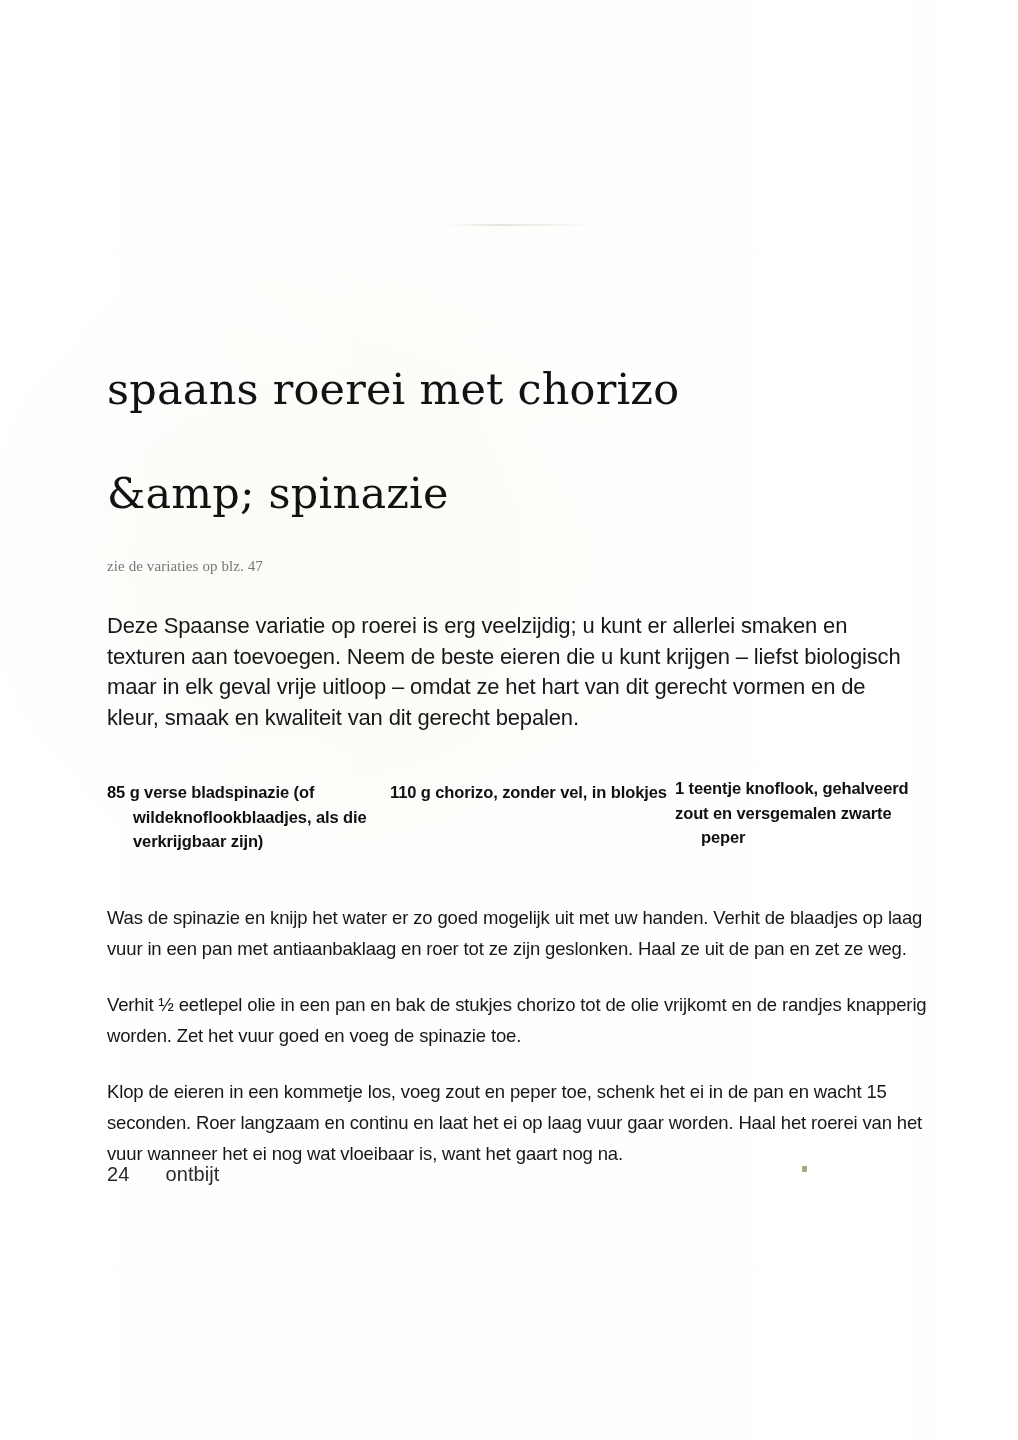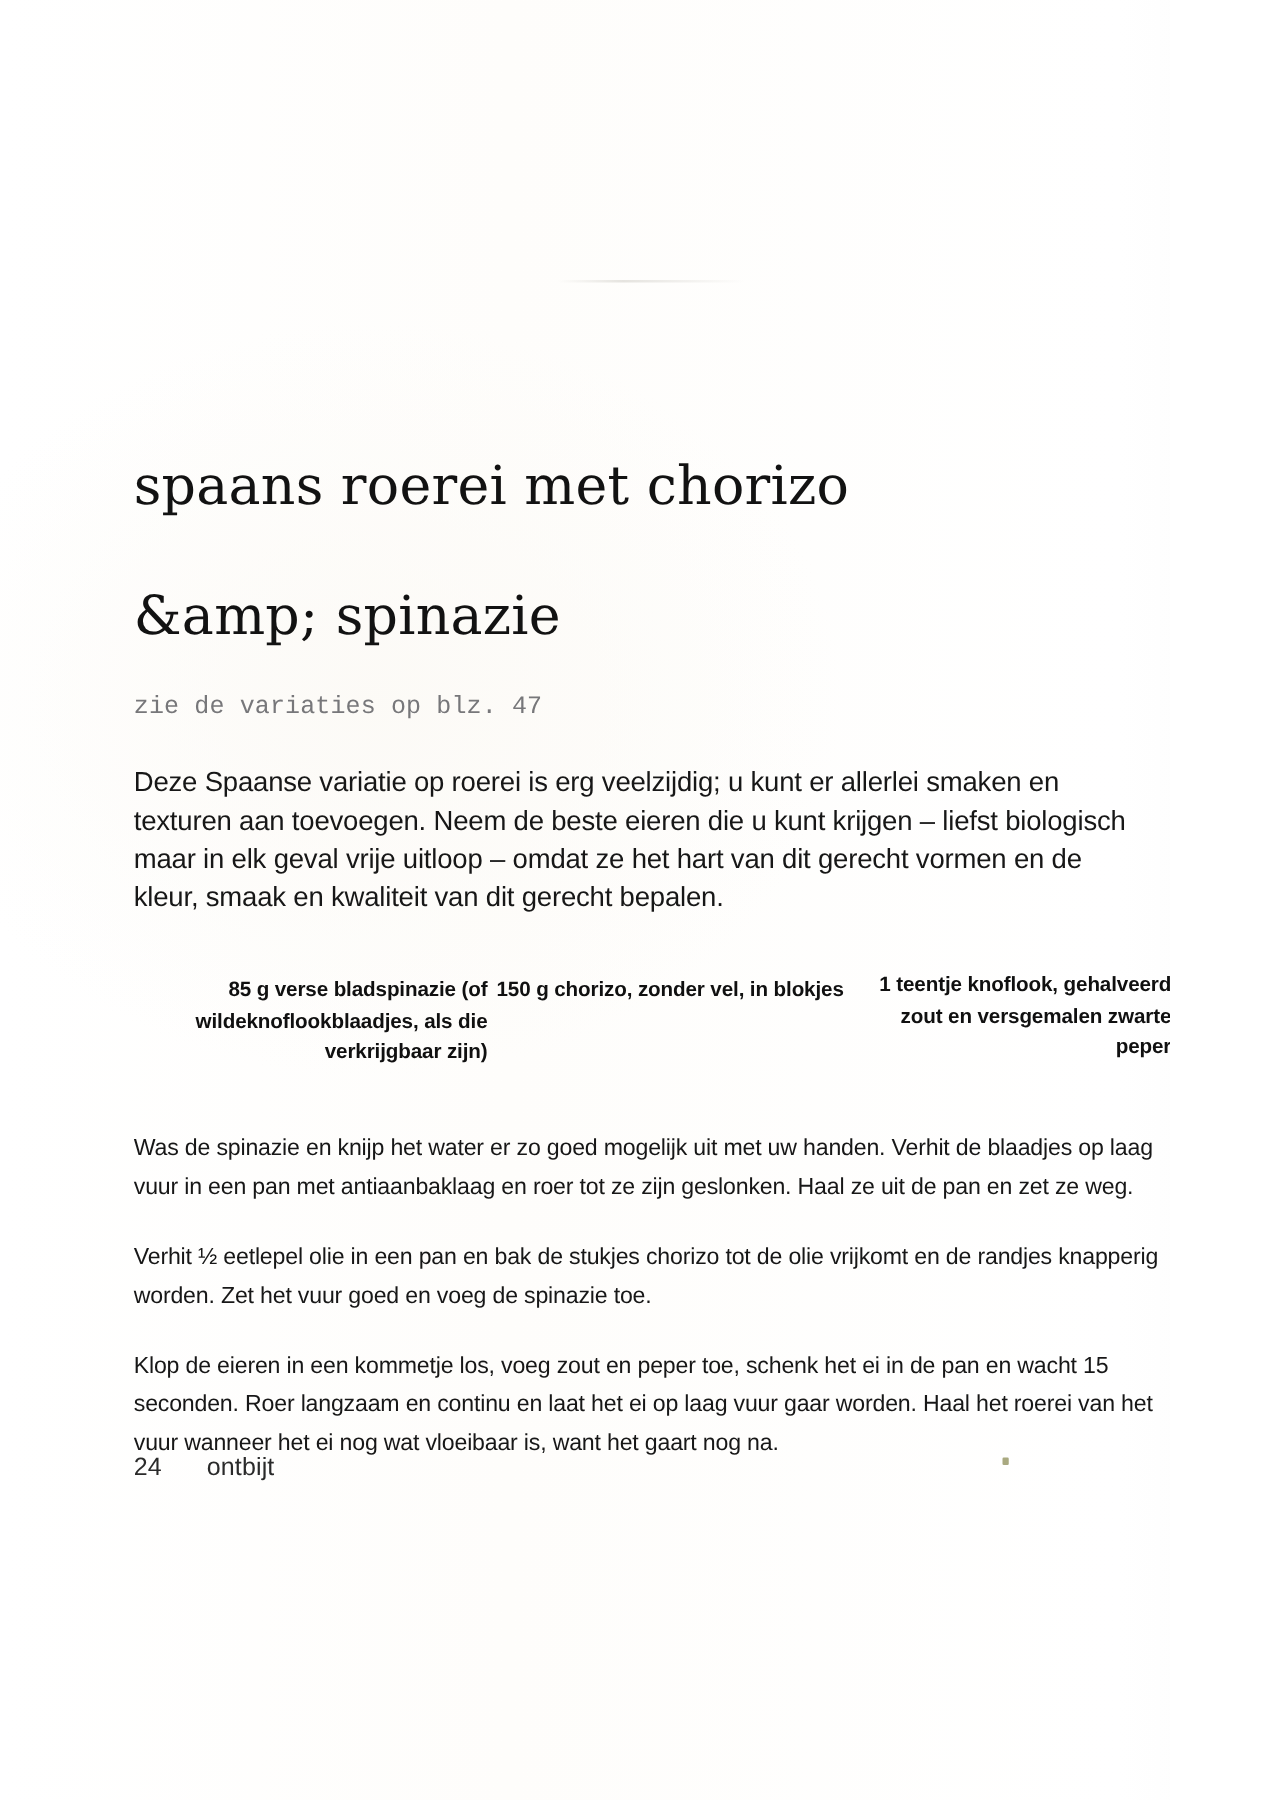--- a/index.html
+++ b/index.html
@@ -88,8 +88,8 @@
   }
 
   .subtitle {
-    font-family: Liberation Mono, monospace;
-    font-size: 20px;
+    font-family: Liberation Serif, serif;
+    font-size: 15px;
     line-height: 22px;
     color: #77777a;
     margin: 0;

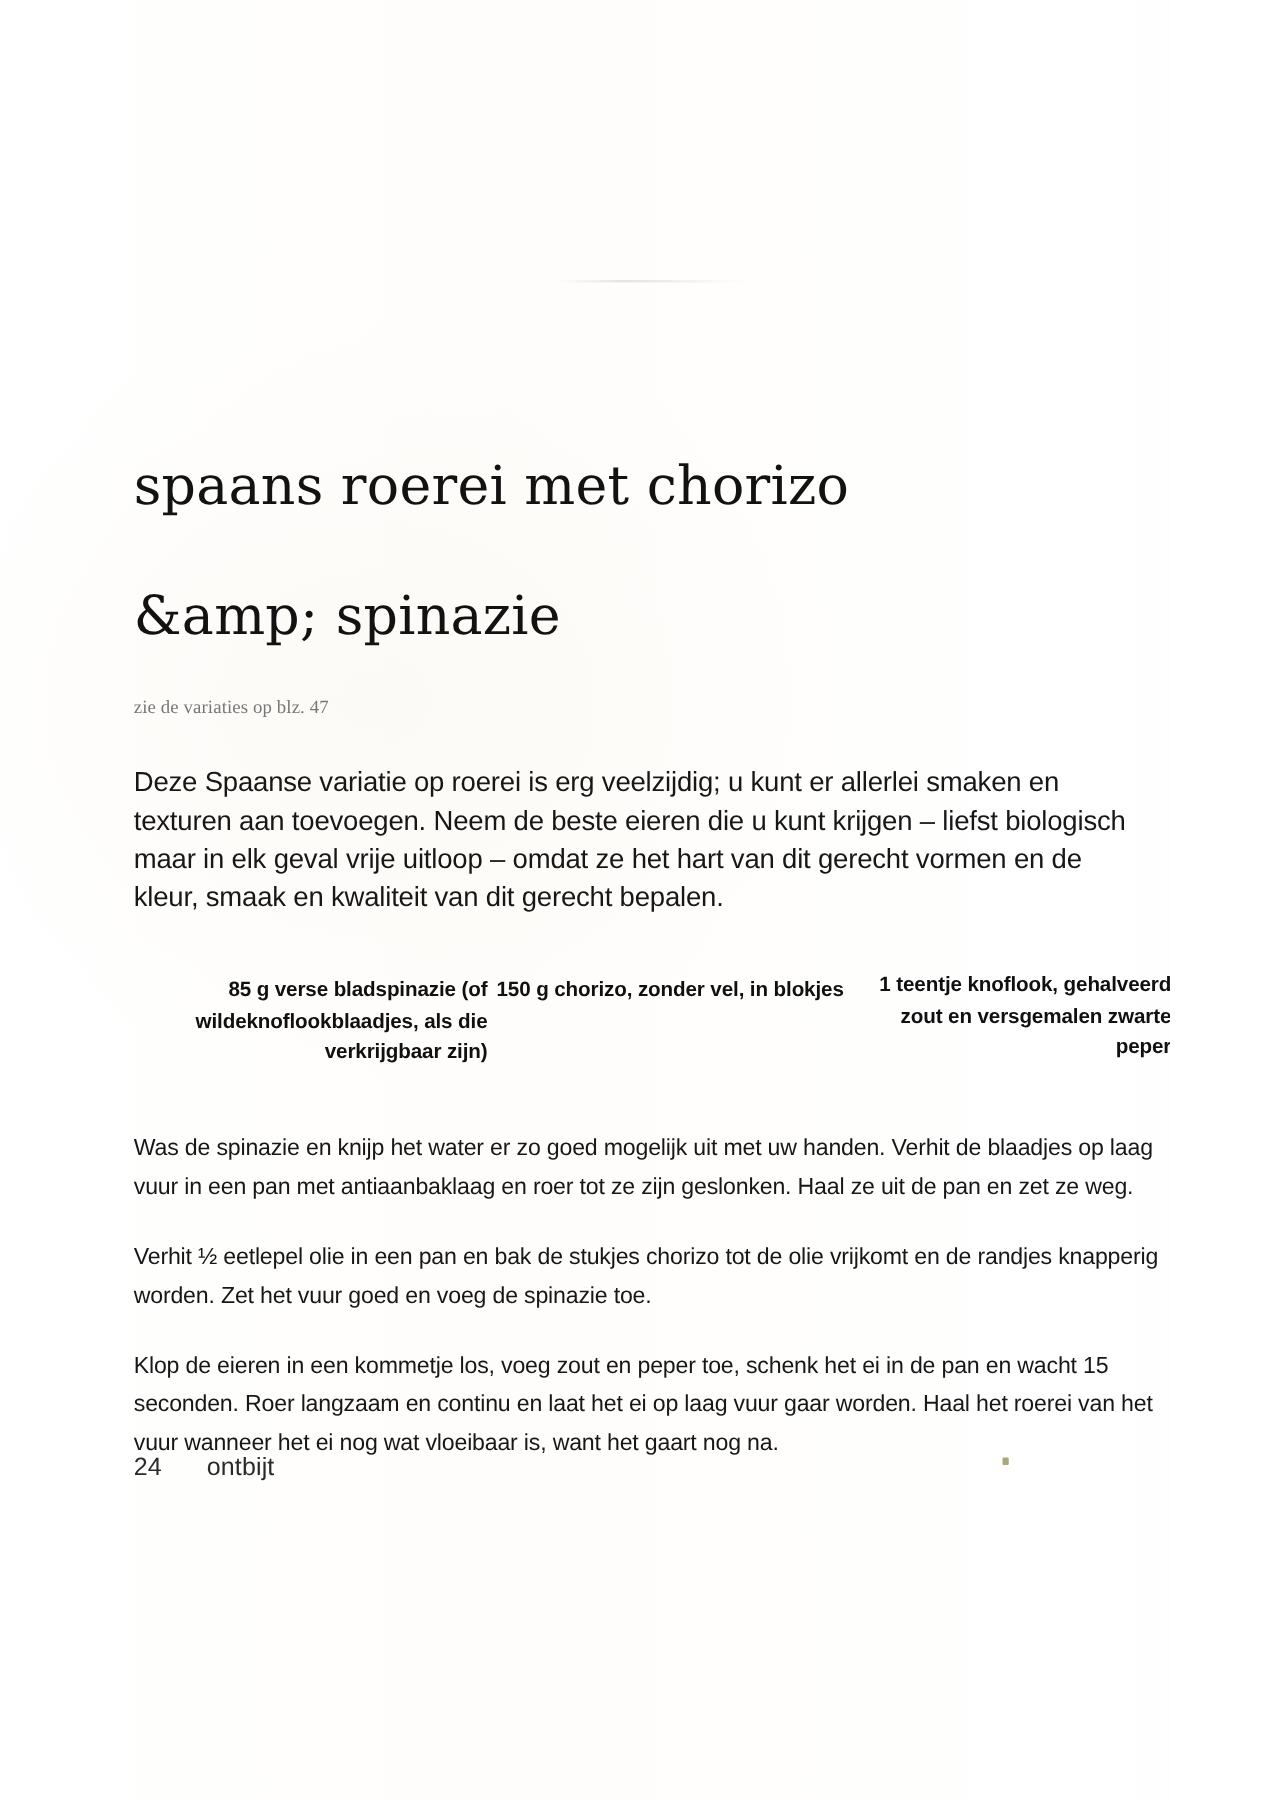--- a/index.html
+++ b/index.html
@@ -123,7 +123,6 @@
     line-height: 24.5px;
     color: #101010;
     letter-spacing: -0.1px;
-    text-align: right;
   }
 
   .ing-col-1 { width: 283px; }

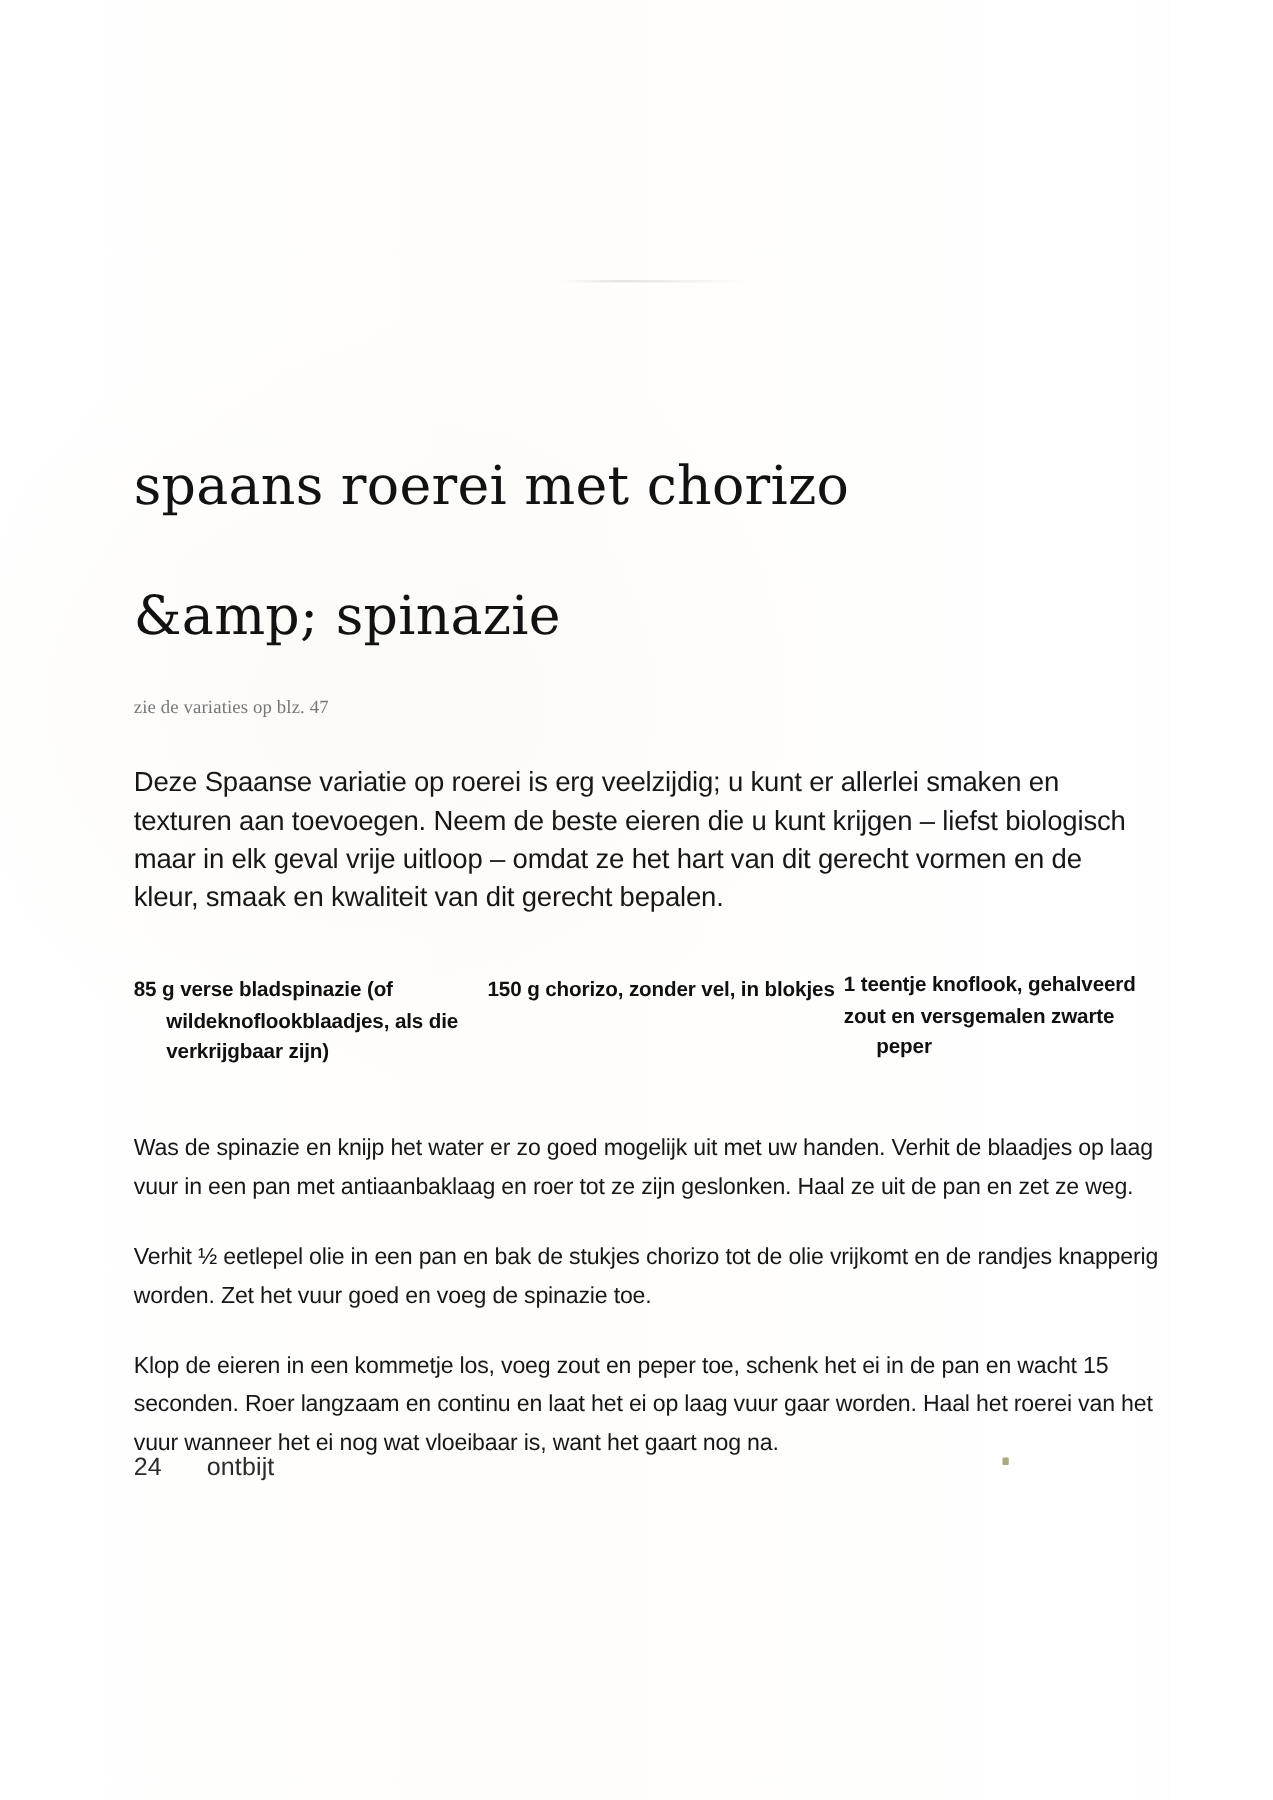--- a/index.html
+++ b/index.html
@@ -195,7 +195,7 @@
       </div>
 
       <div class="ing-col ing-col-2">
-        <p class="ing-item">150 g chorizo, zonder vel, in blokjes</p>
+        <p class="ing-item">110 g chorizo, zonder vel, in blokjes</p>
       </div>
 
       <div class="ing-col ing-col-3">

